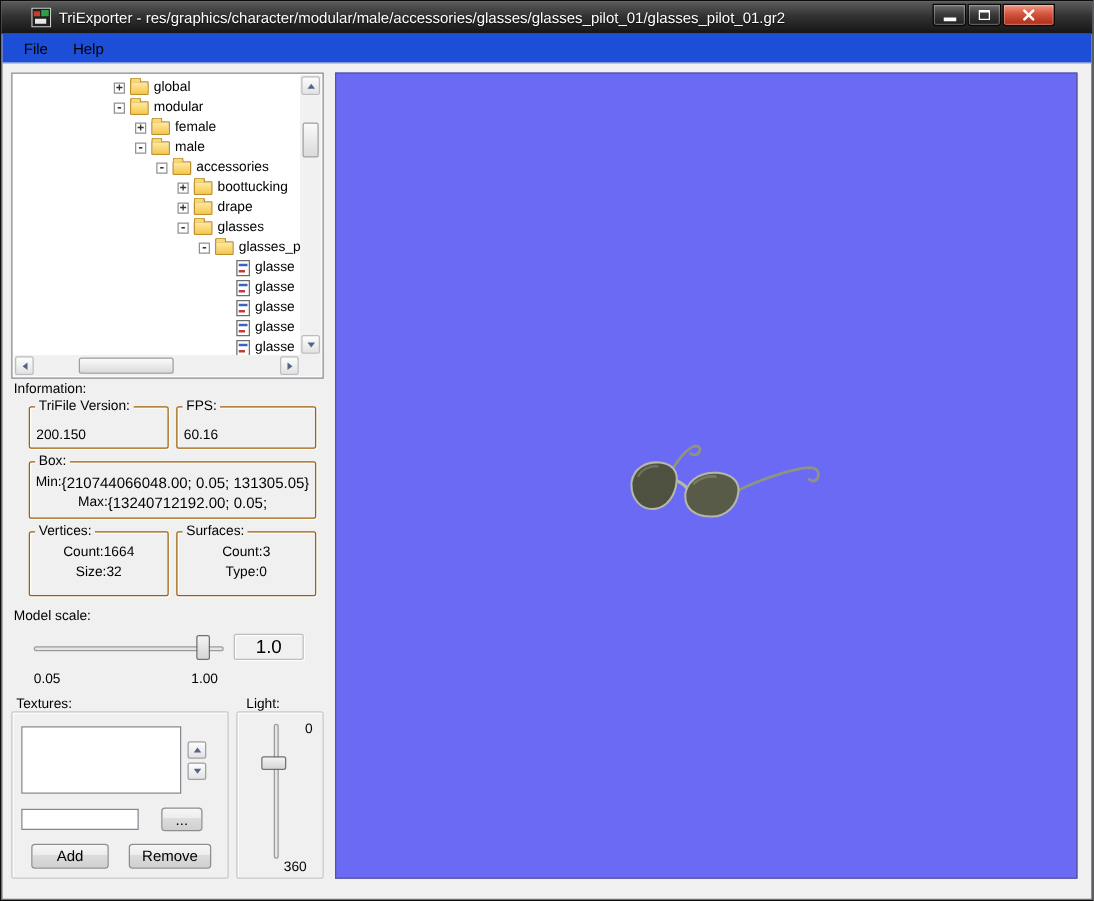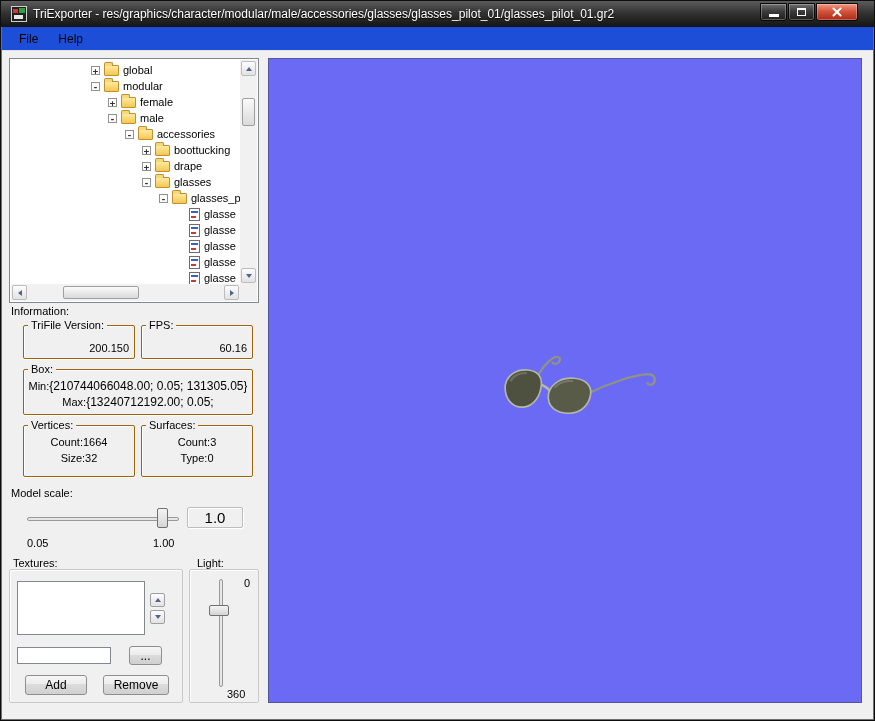--- a/index.html
+++ b/index.html
@@ -8,7 +8,7 @@
   .window{position:relative;width:875px;height:721px;background:#f0f0f0;border:1px solid #0d0d0d;box-shadow:inset 0 0 0 1px #6e6e6e;overflow:hidden}
 
   
-  .titlebar{position:absolute;left:0;top:0;right:0;height:26px;background:linear-gradient(180deg,#5c5c5c,#333 45%,#141414);display:flex;align-items:center;padding:0 10px;gap:6px}
+  .titlebar{position:absolute;left:0;top:0;right:0;height:26px;background:linear-gradient(180deg,#5c5c5c,#333 45%,#141414);display:flex;align-items:center;padding:0 24px;gap:6px}
   .app-icon{width:16px;height:16px;flex:0 0 auto;display:block}
   .title-text{color:#fff;font-size:12px;white-space:nowrap;overflow:hidden;flex:1;text-shadow:0 1px 1px #000}
   .win-controls{display:flex;gap:1px;align-self:flex-start;margin-top:2px;margin-right:6px}

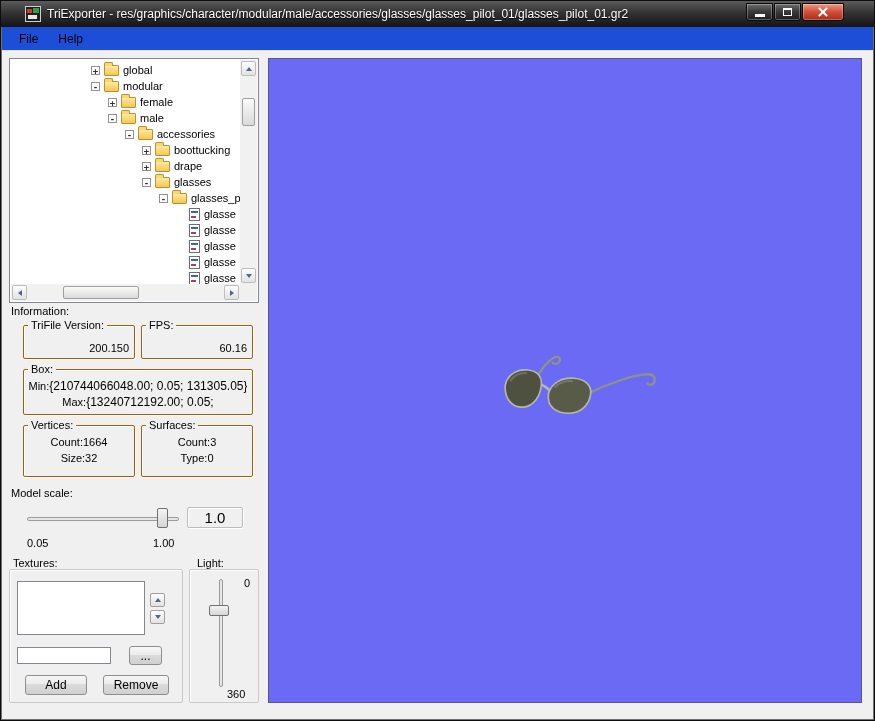--- a/index.html
+++ b/index.html
@@ -61,7 +61,7 @@
   .fieldset{position:absolute;border:1px solid #a16207;border-radius:2px;box-shadow:1px 1px 0 rgba(255,255,255,.9), inset 1px 1px 0 rgba(255,255,255,.9)}
   .legend{position:absolute;top:-7px;left:4px;background:#f0f0f0;padding:0 3px;font-size:11px;white-space:nowrap}
   .fieldset-body{position:absolute;left:0;right:0;top:7px;bottom:0;display:flex;flex-direction:column;justify-content:flex-start;gap:1px;padding:2px 5px;overflow:hidden}
-  .fieldset-body.value-only{justify-content:flex-end;align-items:flex-end;padding-bottom:4px}
+  .fieldset-body.value-only{justify-content:flex-end;align-items:flex-start;padding-bottom:4px}
   .fs-value{font-size:11px}
   .kv-row{display:flex;justify-content:center;font-size:11px;line-height:15px;white-space:nowrap;overflow:hidden}
   .kv-row .v{font-size:12px}

